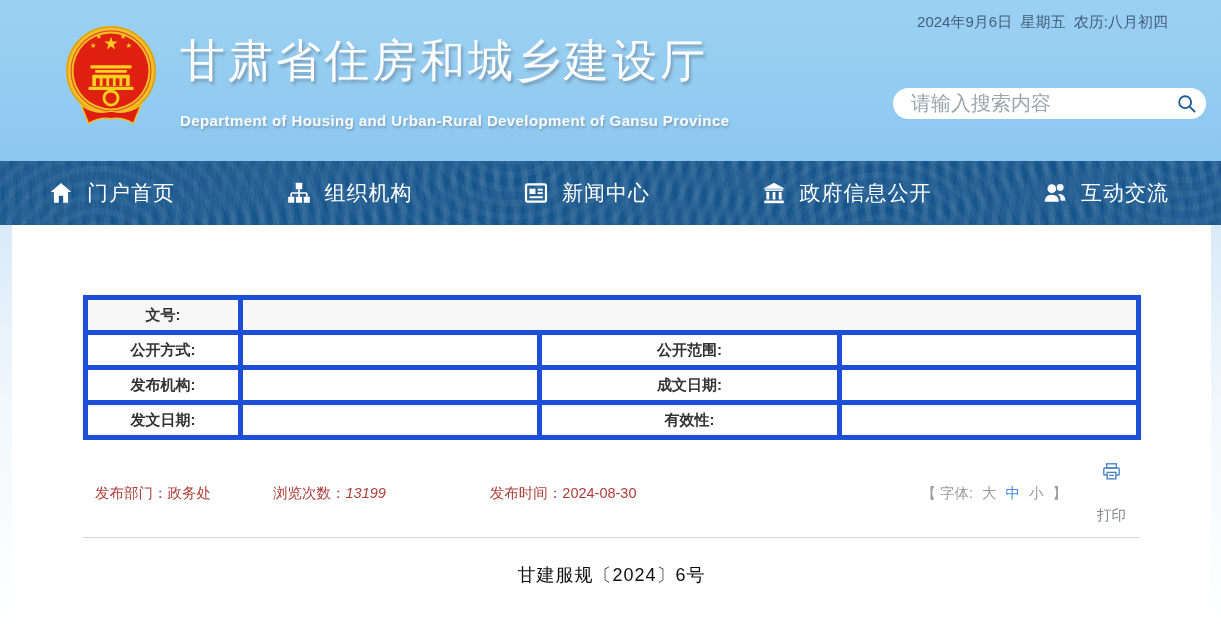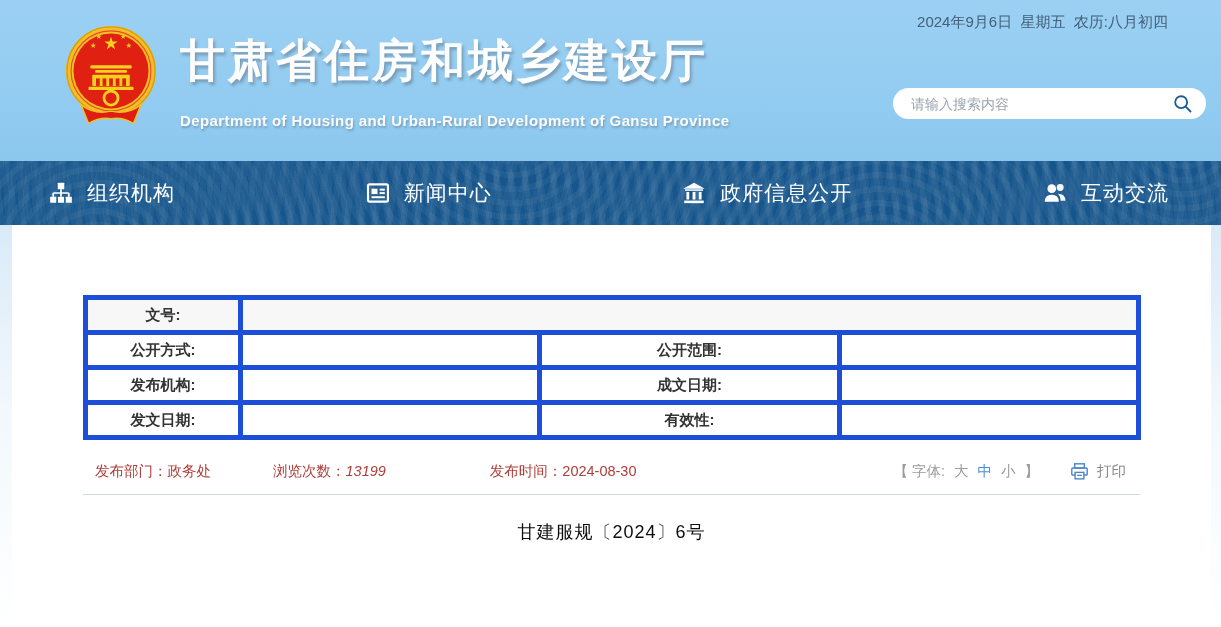--- a/index.html
+++ b/index.html
@@ -17,7 +17,7 @@
   .brand { position:absolute; left:64px; top:24px; display:flex; align-items:flex-start; }
   .emblem { width:94px; height:105px; display:block; cursor:pointer; }
   .brand-text { margin-left:22px; padding-top:12px; }
-  .site-title { font-size:45px; font-weight:700; color:#fdfdfd; letter-spacing:3px;
+  .site-title { font-size:45px; font-weight:400; color:#fdfdfd; letter-spacing:3px;
     text-shadow:2px 3px 3px rgba(96,118,138,.55); line-height:1.1; }
   .site-subtitle { margin-top:26px; font-size:15px; font-weight:700; color:#fbfbfb;
     letter-spacing:.4px; text-shadow:1px 2px 2px rgba(96,118,138,.5); }

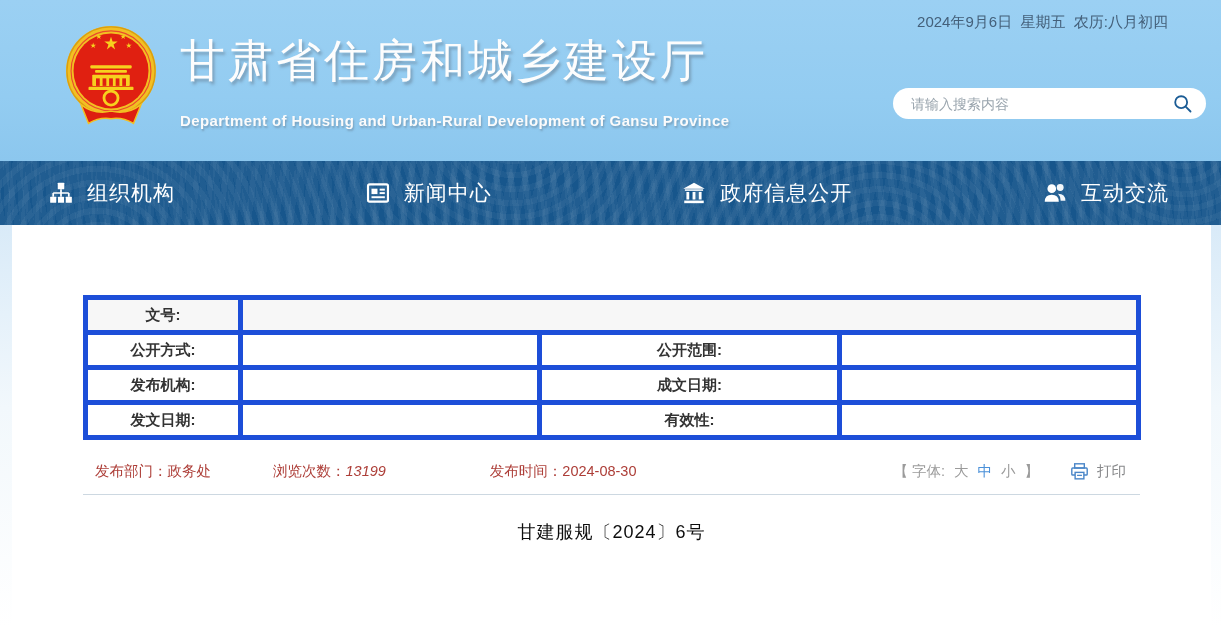--- a/index.html
+++ b/index.html
@@ -24,7 +24,7 @@
   .search-box { position:absolute; top:88px; right:15px; width:313px; height:31px;
     background:#ffffff; border-radius:16px; display:flex; align-items:center;
     padding:0 12px 0 18px; }
-  .search-box input { flex:1; border:none; outline:none; font-size:14px; color:#555;
+  .search-box input { flex:1; border:none; outline:none; font-size:20px; color:#555;
     background:transparent; font-family:inherit; }
   .search-box input::placeholder { color:#9aa5ae; }
   .search-btn { width:22px; height:22px; cursor:pointer; display:flex; align-items:center; }

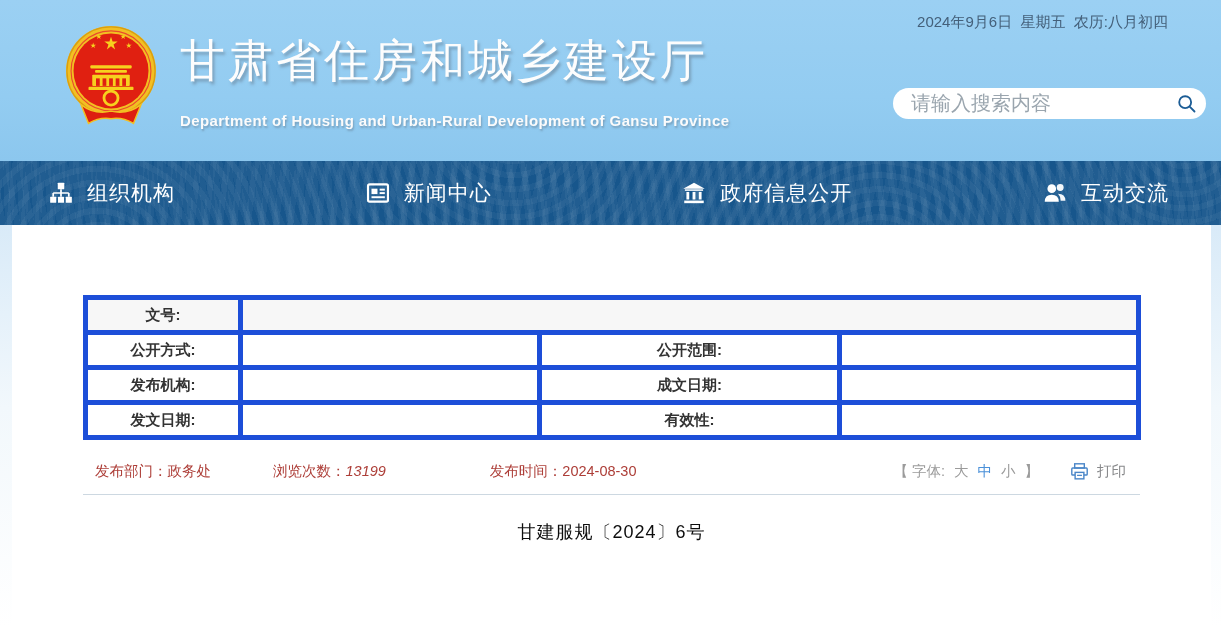--- a/index.html
+++ b/index.html
@@ -127,6 +127,12 @@
 
   <div class="nav">
 
+    <div class="nav-item">
+      <svg class="nav-icon" viewBox="0 0 24 24" fill="#fff">
+        <path d="M12 2.8 L2.5 11 H5.5 V21 H10 V14.5 H14 V21 H18.5 V11 H21.5 Z"></path>
+      </svg>
+      <span class="label">门户首页</span>
+    </div>
 
     <div class="nav-item">
       <svg class="nav-icon" viewBox="0 0 24 24" fill="#fff">

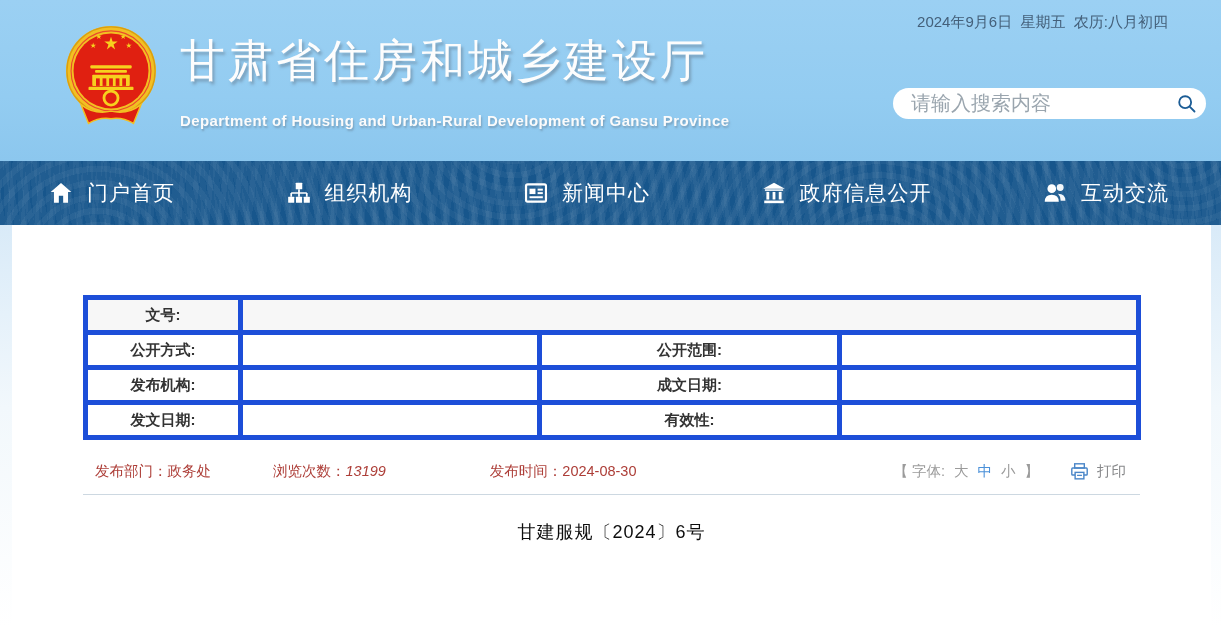--- a/index.html
+++ b/index.html
@@ -64,8 +64,8 @@
     align-items:center; gap:9px; }
   .font-widget .opt { cursor:pointer; }
   .font-widget .opt.active { color:#4a90d9; }
-  .print-btn { margin-left:30px; display:flex; align-items:center; gap:7px; cursor:pointer;
-    color:#88898b; font-size:14.5px; }
+  .print-btn { margin-left:30px; display:flex; align-items:center; gap:24px; cursor:pointer;
+    color:#88898b; font-size:14.5px;flex-direction:column; }
   .print-btn svg { width:21px; height:21px; }
 
   .divider { margin:12px 71px 0; border-bottom:1px solid #cdd8e1; }

